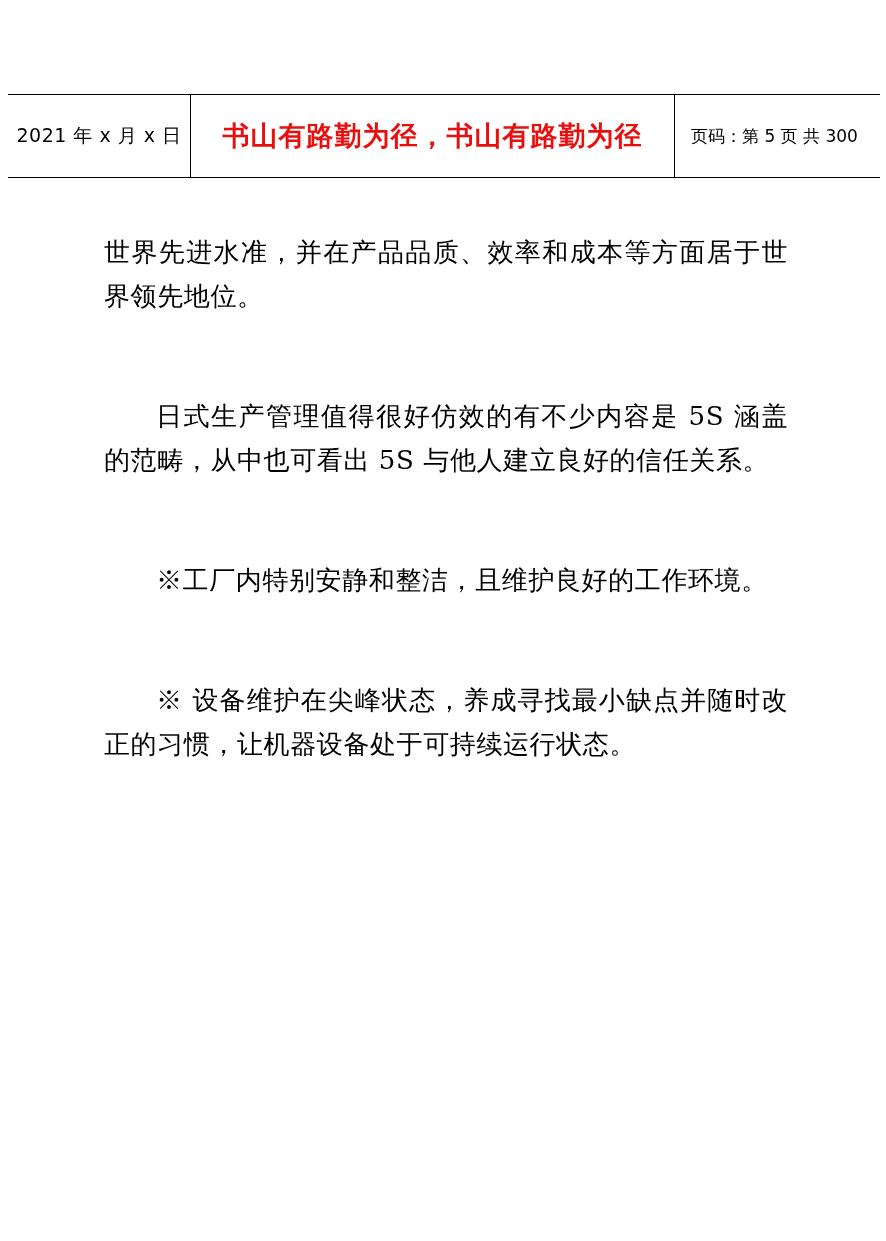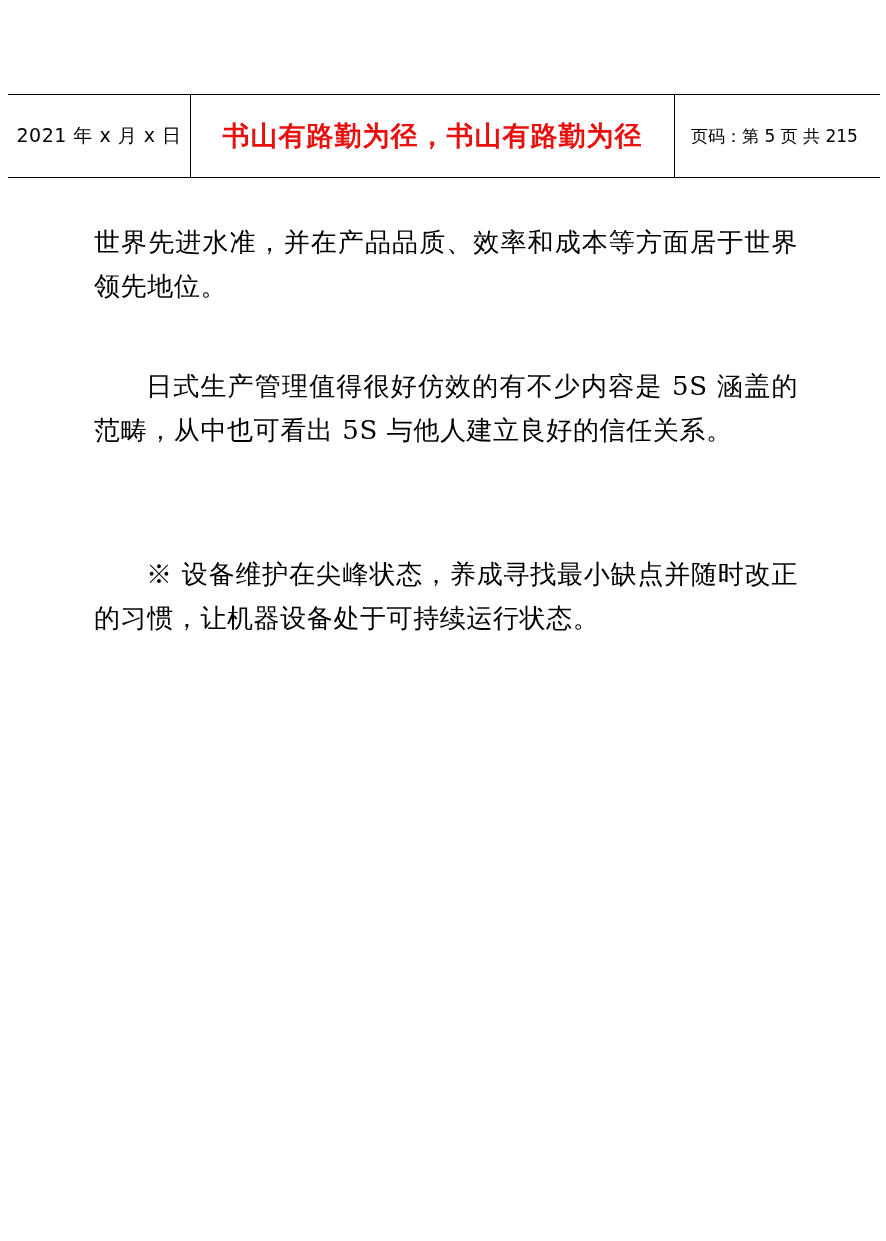--- a/index.html
+++ b/index.html
@@ -117,7 +117,7 @@
       <span>书山有路勤为径，书山有路勤为径</span>
     </div>
     <div class="header-cell header-right">
-      <span>页码：第 5 页  共 215</span>
+      <span>页码：第 5 页  共 300</span>
     </div>
   </div>
 

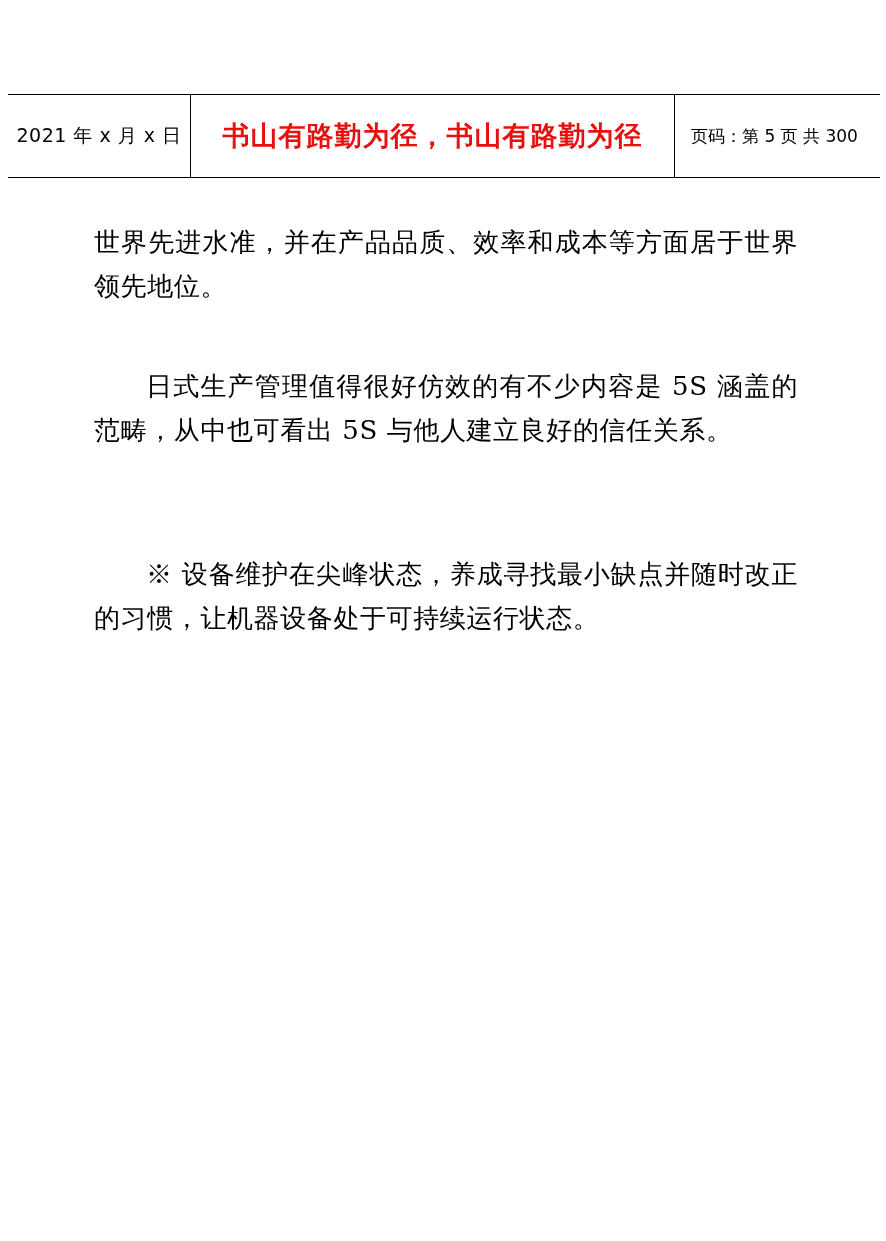--- a/index.html
+++ b/index.html
@@ -82,7 +82,7 @@
     line-height: 44px;
     letter-spacing: 0.6px;
     text-align: justify;
-    margin: 6px;
+    margin: 16px;
   }
   .indent {
     text-indent: 52px;

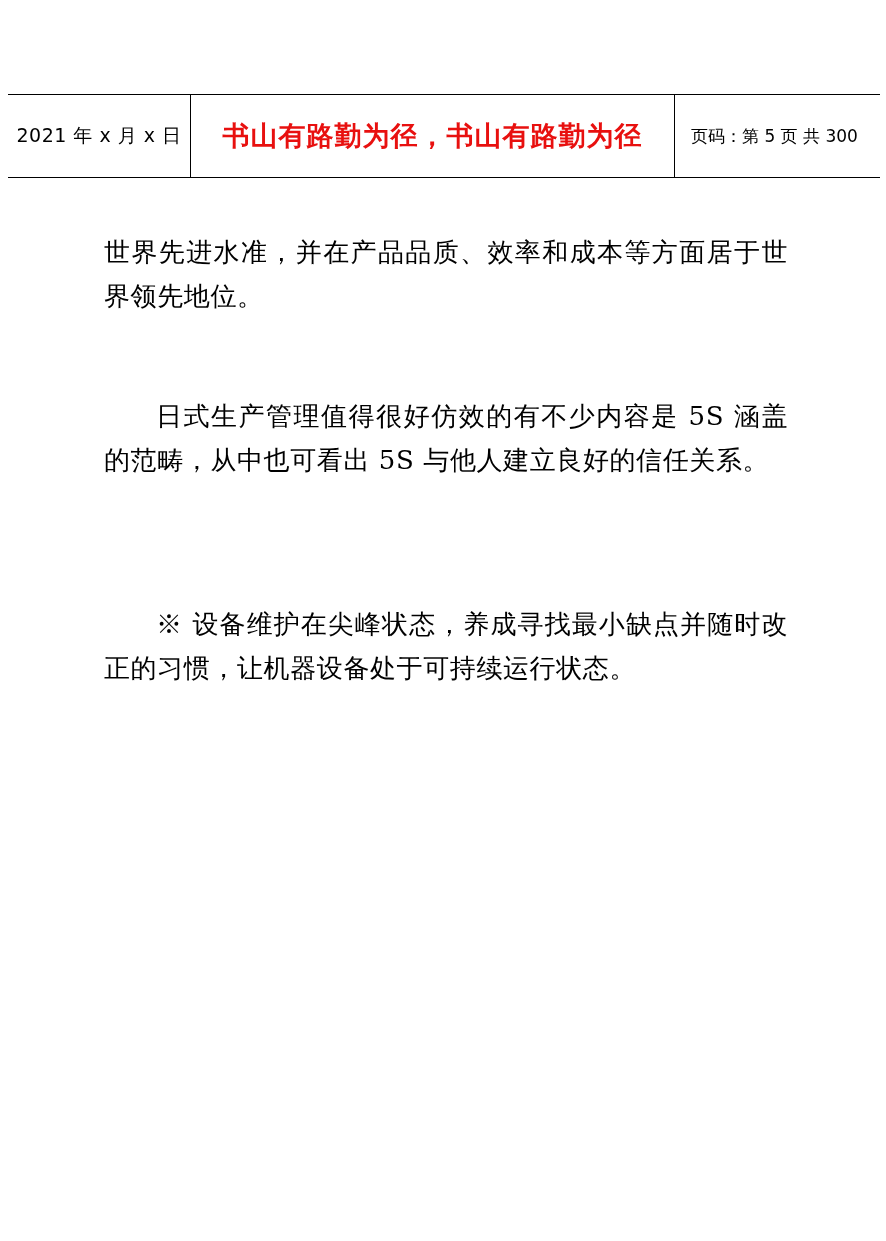--- a/index.html
+++ b/index.html
@@ -126,6 +126,7 @@
     <div class="gap-lg"></div>
     <p class="para indent">日式生产管理值得很好仿效的有不少内容是 5S 涵盖的范畴，从中也可看出 5S 与他人建立良好的信任关系。</p>
     <div class="gap-lg"></div>
+    <p class="para indent">※工厂内特别安静和整洁，且维护良好的工作环境。</p>
     <div class="gap-lg"></div>
     <p class="para indent">※ 设备维护在尖峰状态，养成寻找最小缺点并随时改正的习惯，让机器设备处于可持续运行状态。</p>
     <div class="gap-lg"></div>

